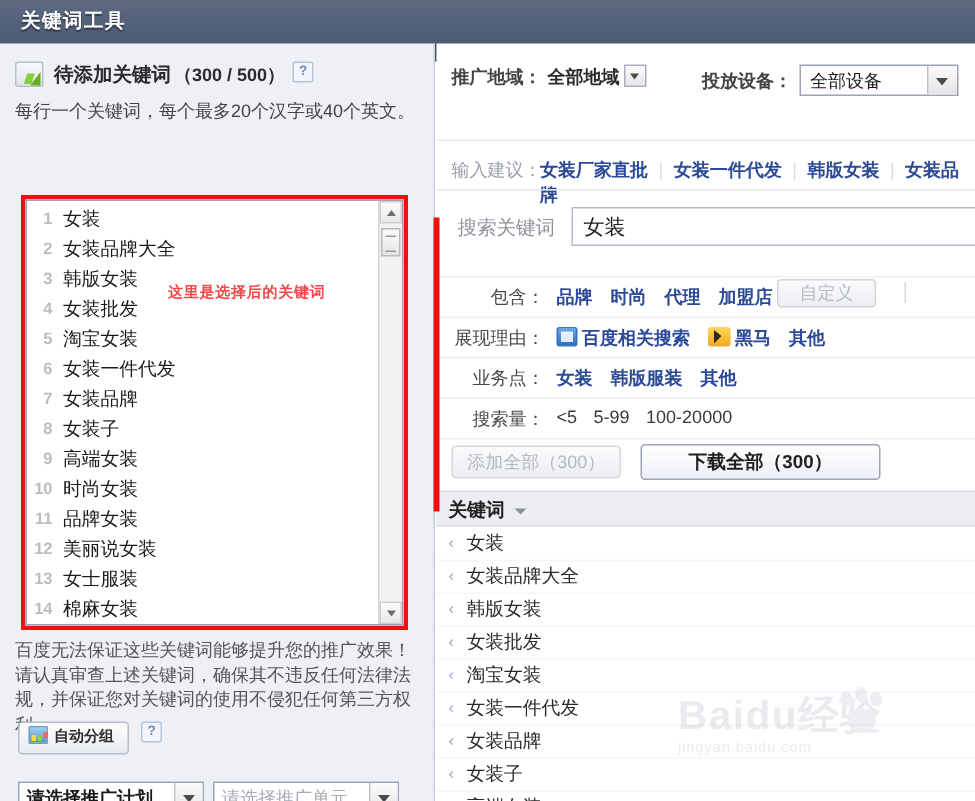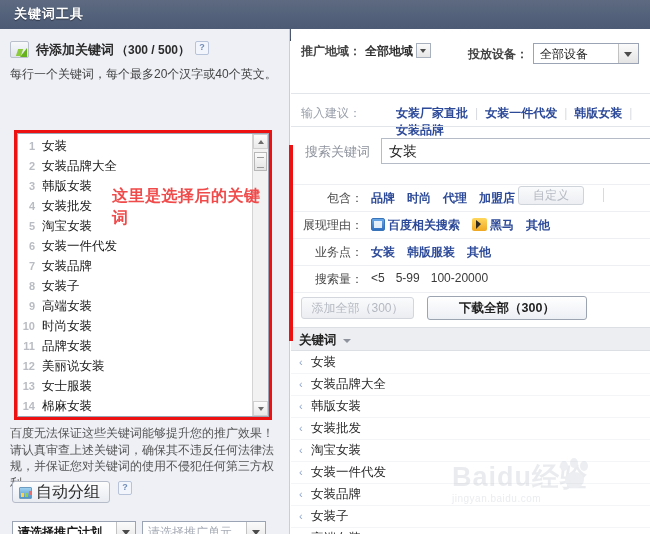--- a/index.html
+++ b/index.html
@@ -345,7 +345,7 @@
     color: #9aa0ab; font-size: 12px;
   }
   .sug-items {
-    position: absolute; left: 69px; top: 4px; margin-left: 36px;
+    position: absolute; left: 69px; top: 4px;
   }
   .sug-items a {
     color: #2d4a99;

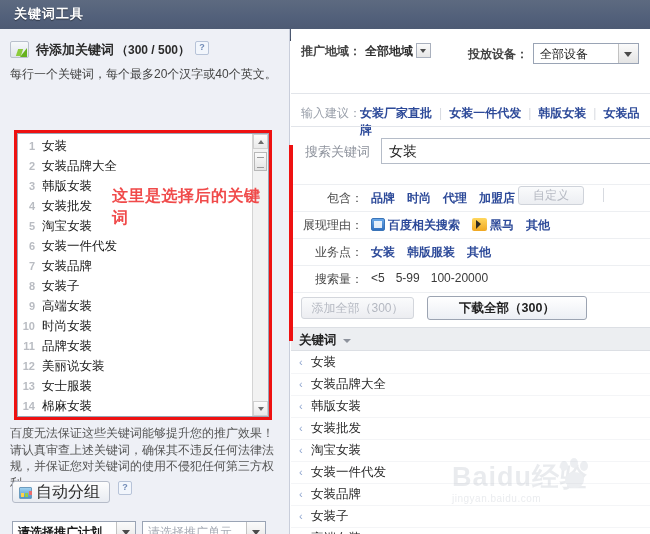--- a/index.html
+++ b/index.html
@@ -185,7 +185,7 @@
     position: absolute; left: 112px; top: 156px;
     width: 160px;
     color: #f04a4a;
-    font-size: 16px;
+    font-size: 10px;
     font-weight: bold;
     line-height: 22px;
     letter-spacing: .5px;

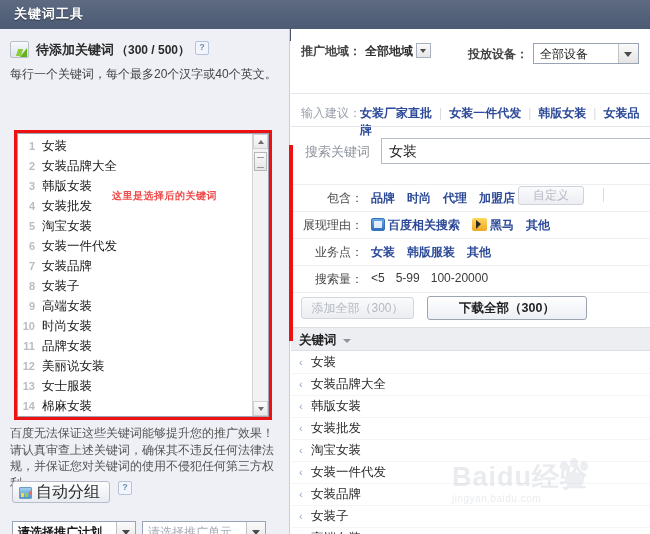--- a/index.html
+++ b/index.html
@@ -203,9 +203,9 @@
     border: 1px solid #b6bcc9;
     border-radius: 3px;
     padding: 2px 9px;
-    font-size: 16px;
+    font-size: 10px;
     color: #2d2d2d;
-    font-weight: normal;
+    font-weight: bold;
     box-sizing: border-box;
     cursor: pointer;
   }

